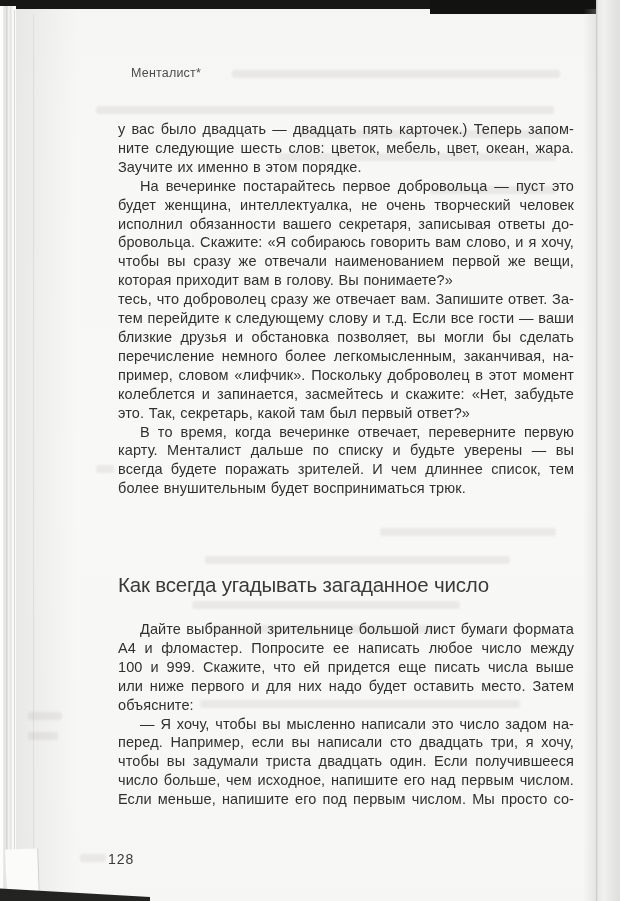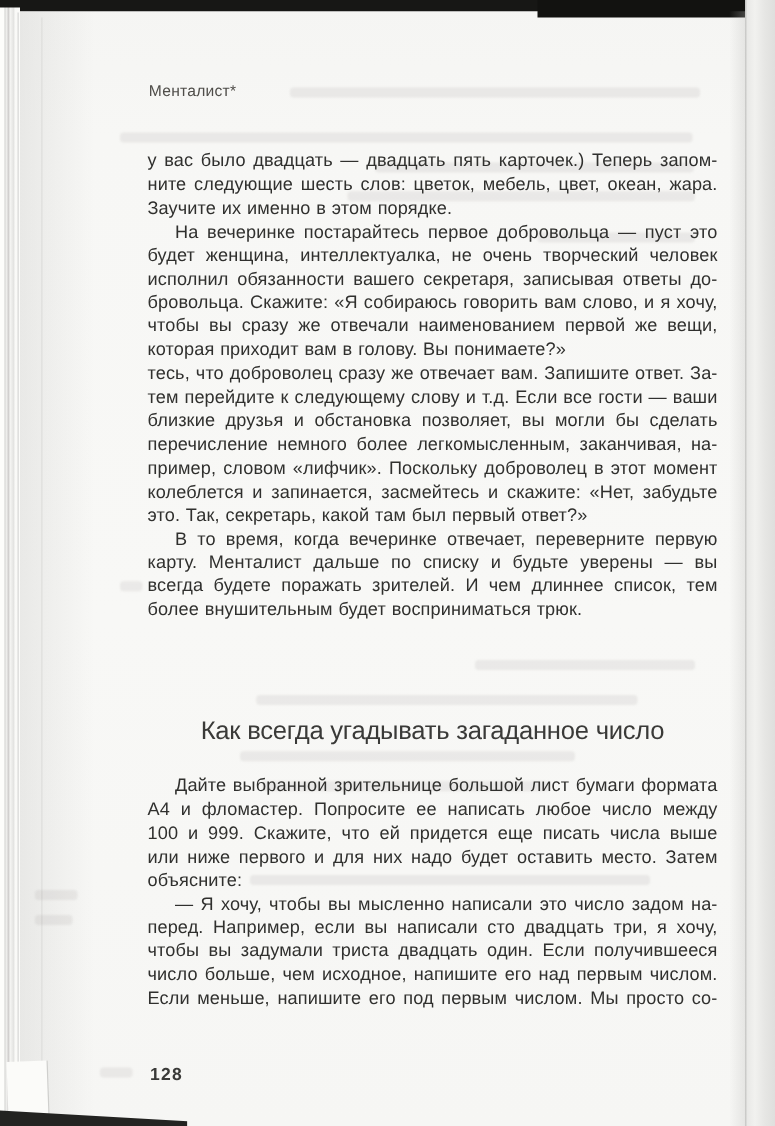--- a/index.html
+++ b/index.html
@@ -52,7 +52,7 @@
     background:rgba(125,122,118,0.11);filter:blur(0.8px);}
   
   .running-header{
-    position:absolute;left:119px;top:66px;
+    position:absolute;left:131px;top:66px;
     font-size:12.5px;color:#4f4d49;letter-spacing:0.2px;
   }
   .text-column{position:absolute;left:118px;width:456px;color:#30302e;}

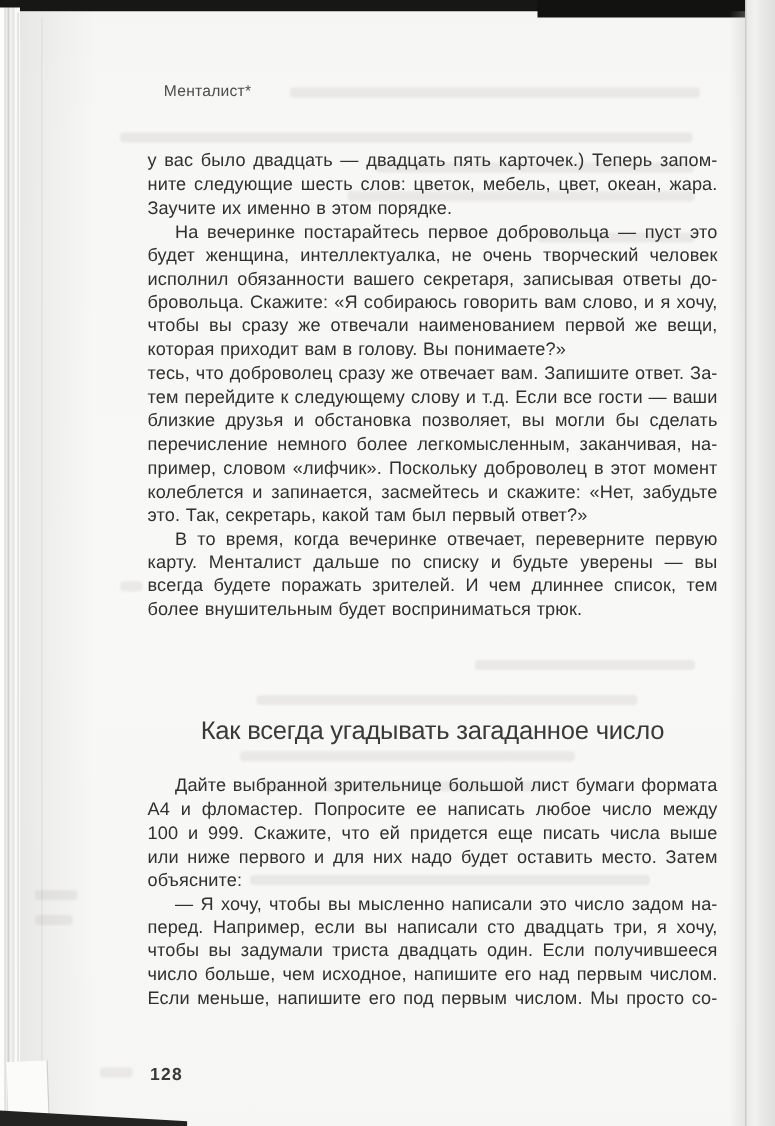--- a/index.html
+++ b/index.html
@@ -67,7 +67,7 @@
   .line.indent{padding-left:22px;}
   .section-heading{
     position:absolute;left:118px;top:573px;width:456px;
-    font-size:20.5px;color:#3a3a38;text-align:center;
+    font-size:20.5px;color:#3a3a38;text-align:left;
     letter-spacing:-0.2px;
   }
   .page-number{

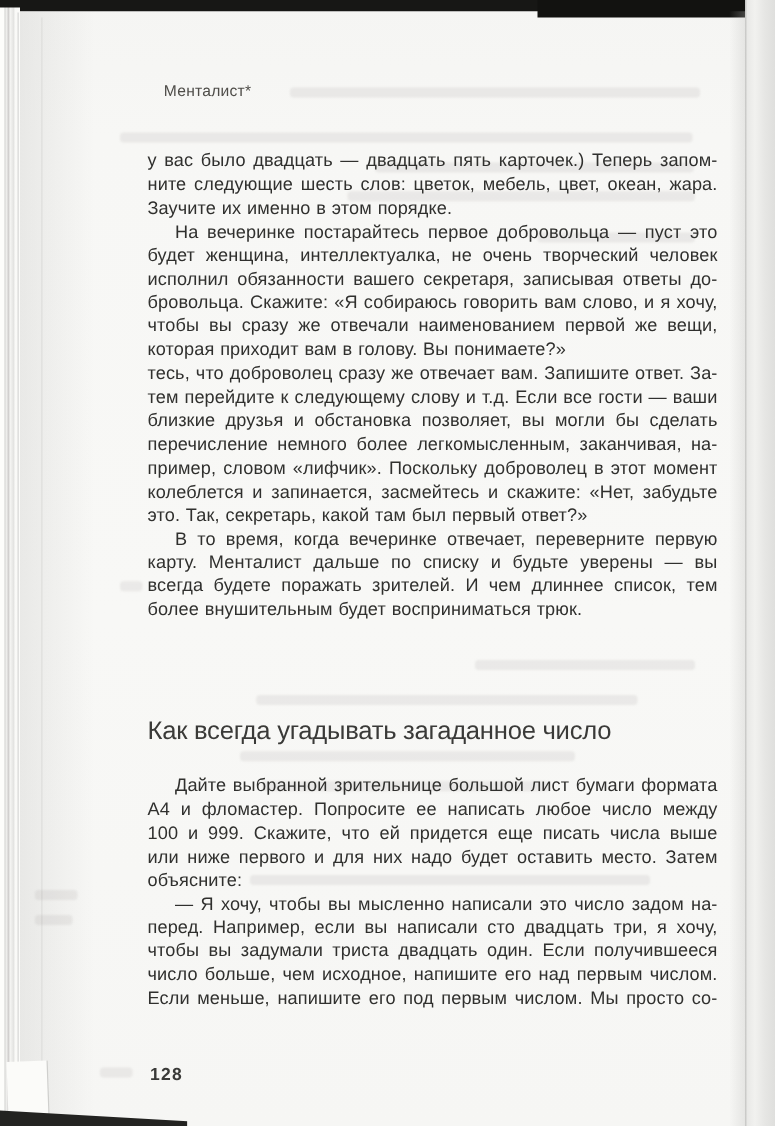--- a/index.html
+++ b/index.html
@@ -71,8 +71,8 @@
     letter-spacing:-0.2px;
   }
   .page-number{
-    position:absolute;left:120px;top:851px;
-    font-size:14px;font-weight:bold;color:#3a3a38;letter-spacing:1px;
+    position:absolute;left:108px;top:851px;
+    font-size:14px;font-weight:normal;color:#3a3a38;letter-spacing:1px;
   }
 </style>
 </head>

